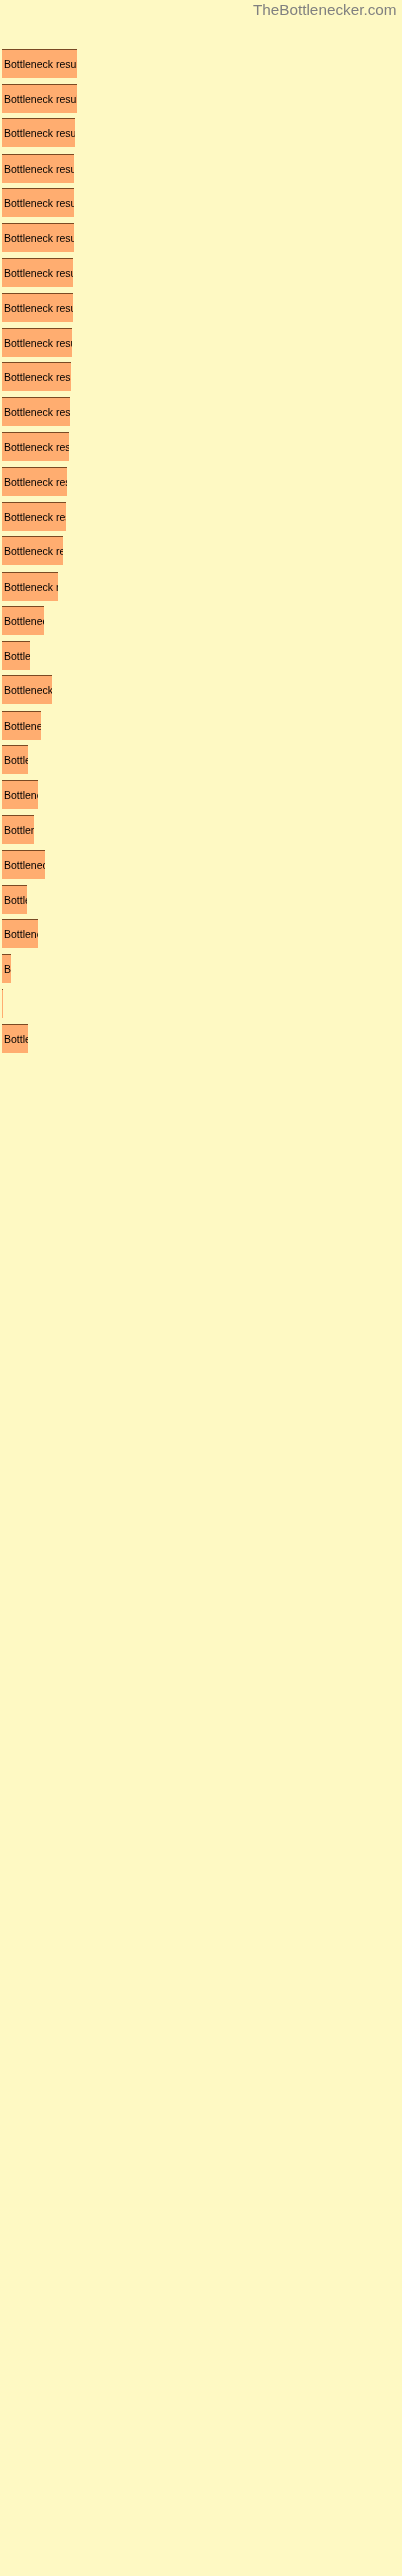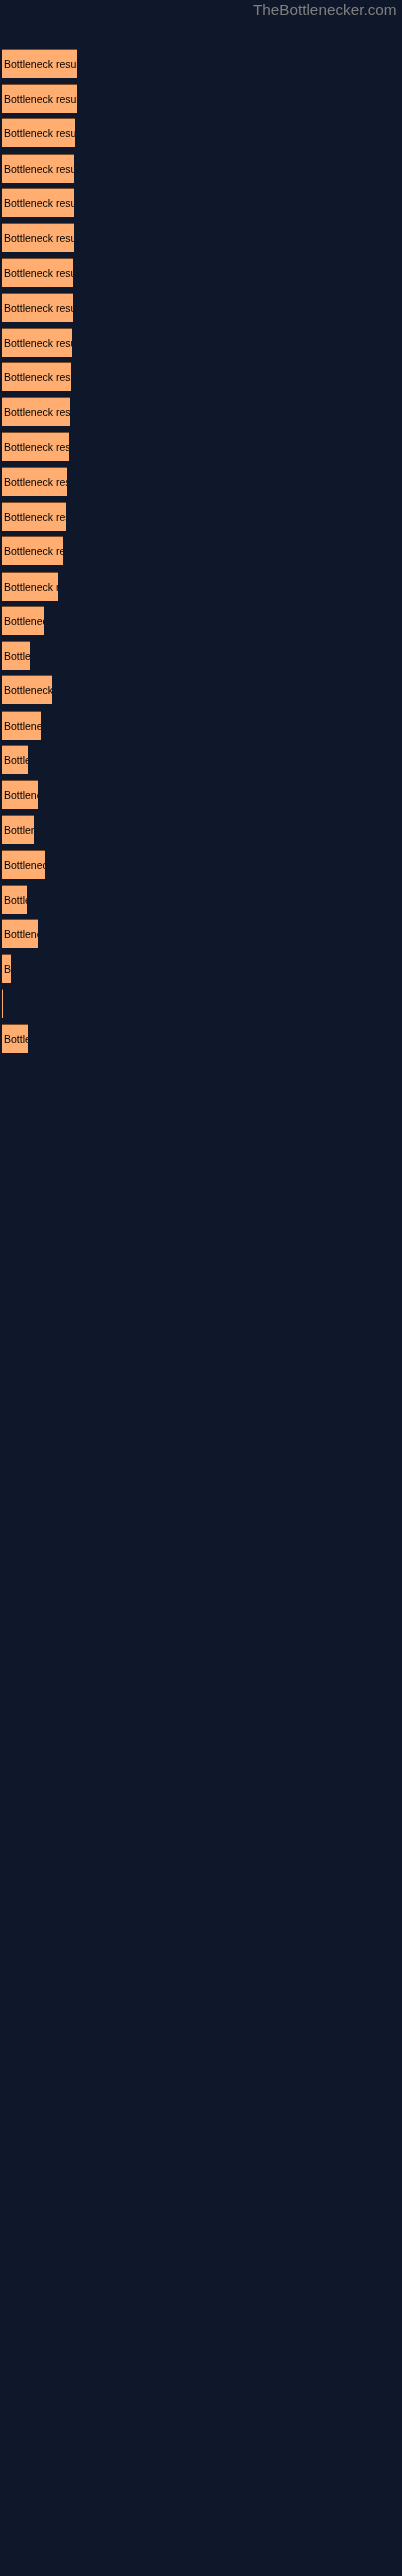--- a/index.html
+++ b/index.html
@@ -18,7 +18,7 @@
     position: relative;
     width: 403px;
     height: 2576px;
-    background: #0f172a;
+    background: #fef9c3;
   }
   #site-title {
     position: absolute;

